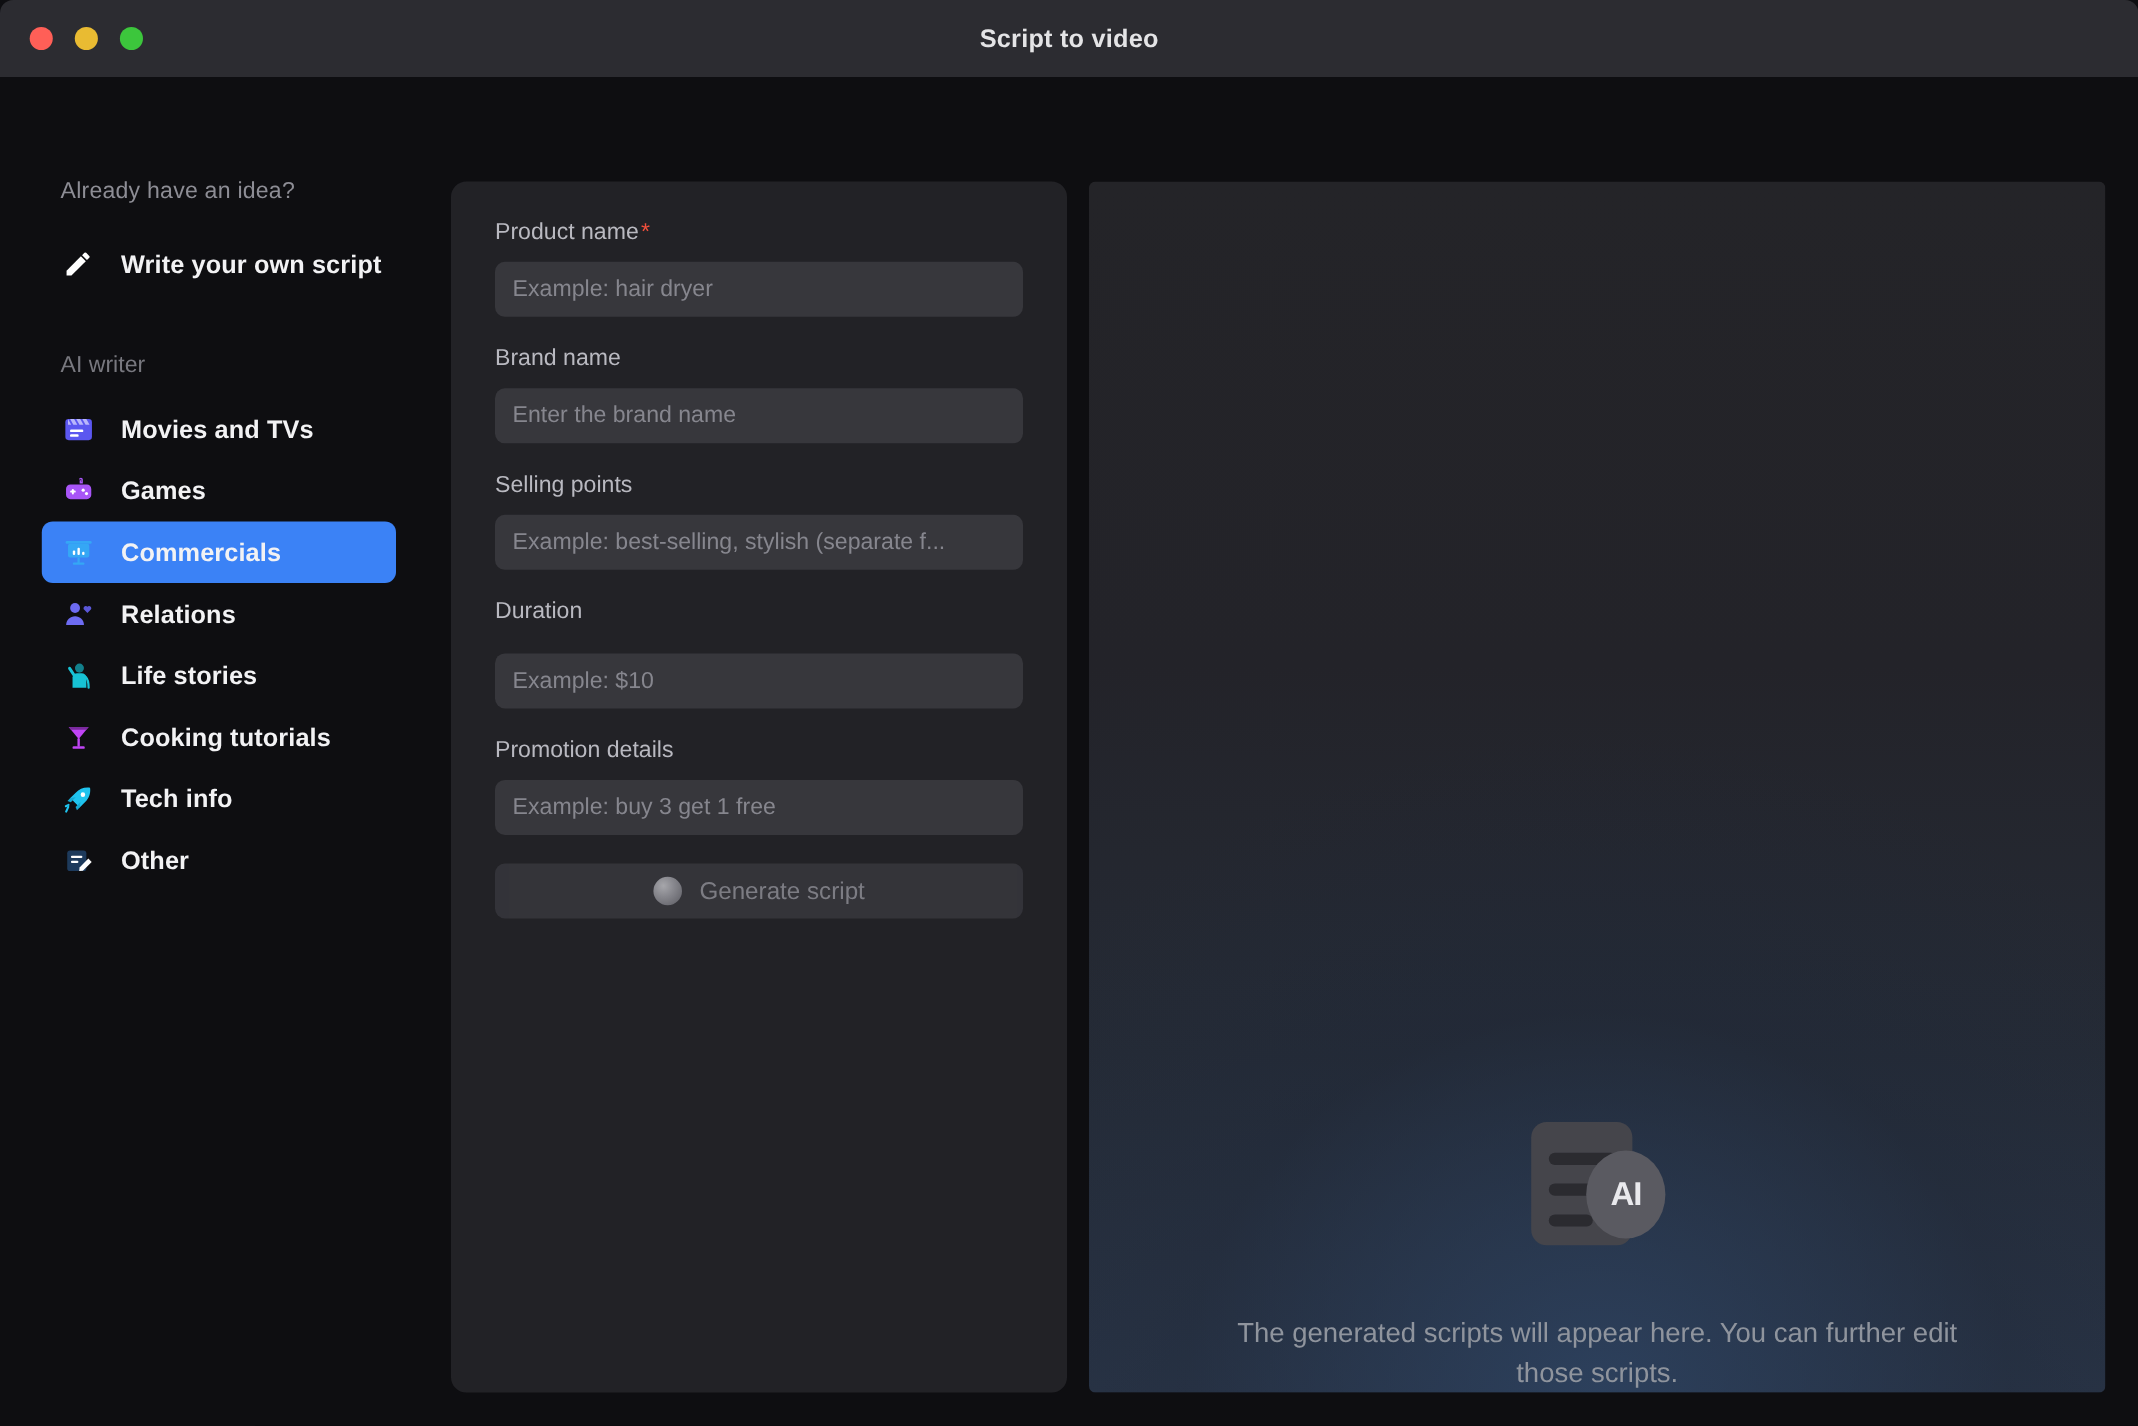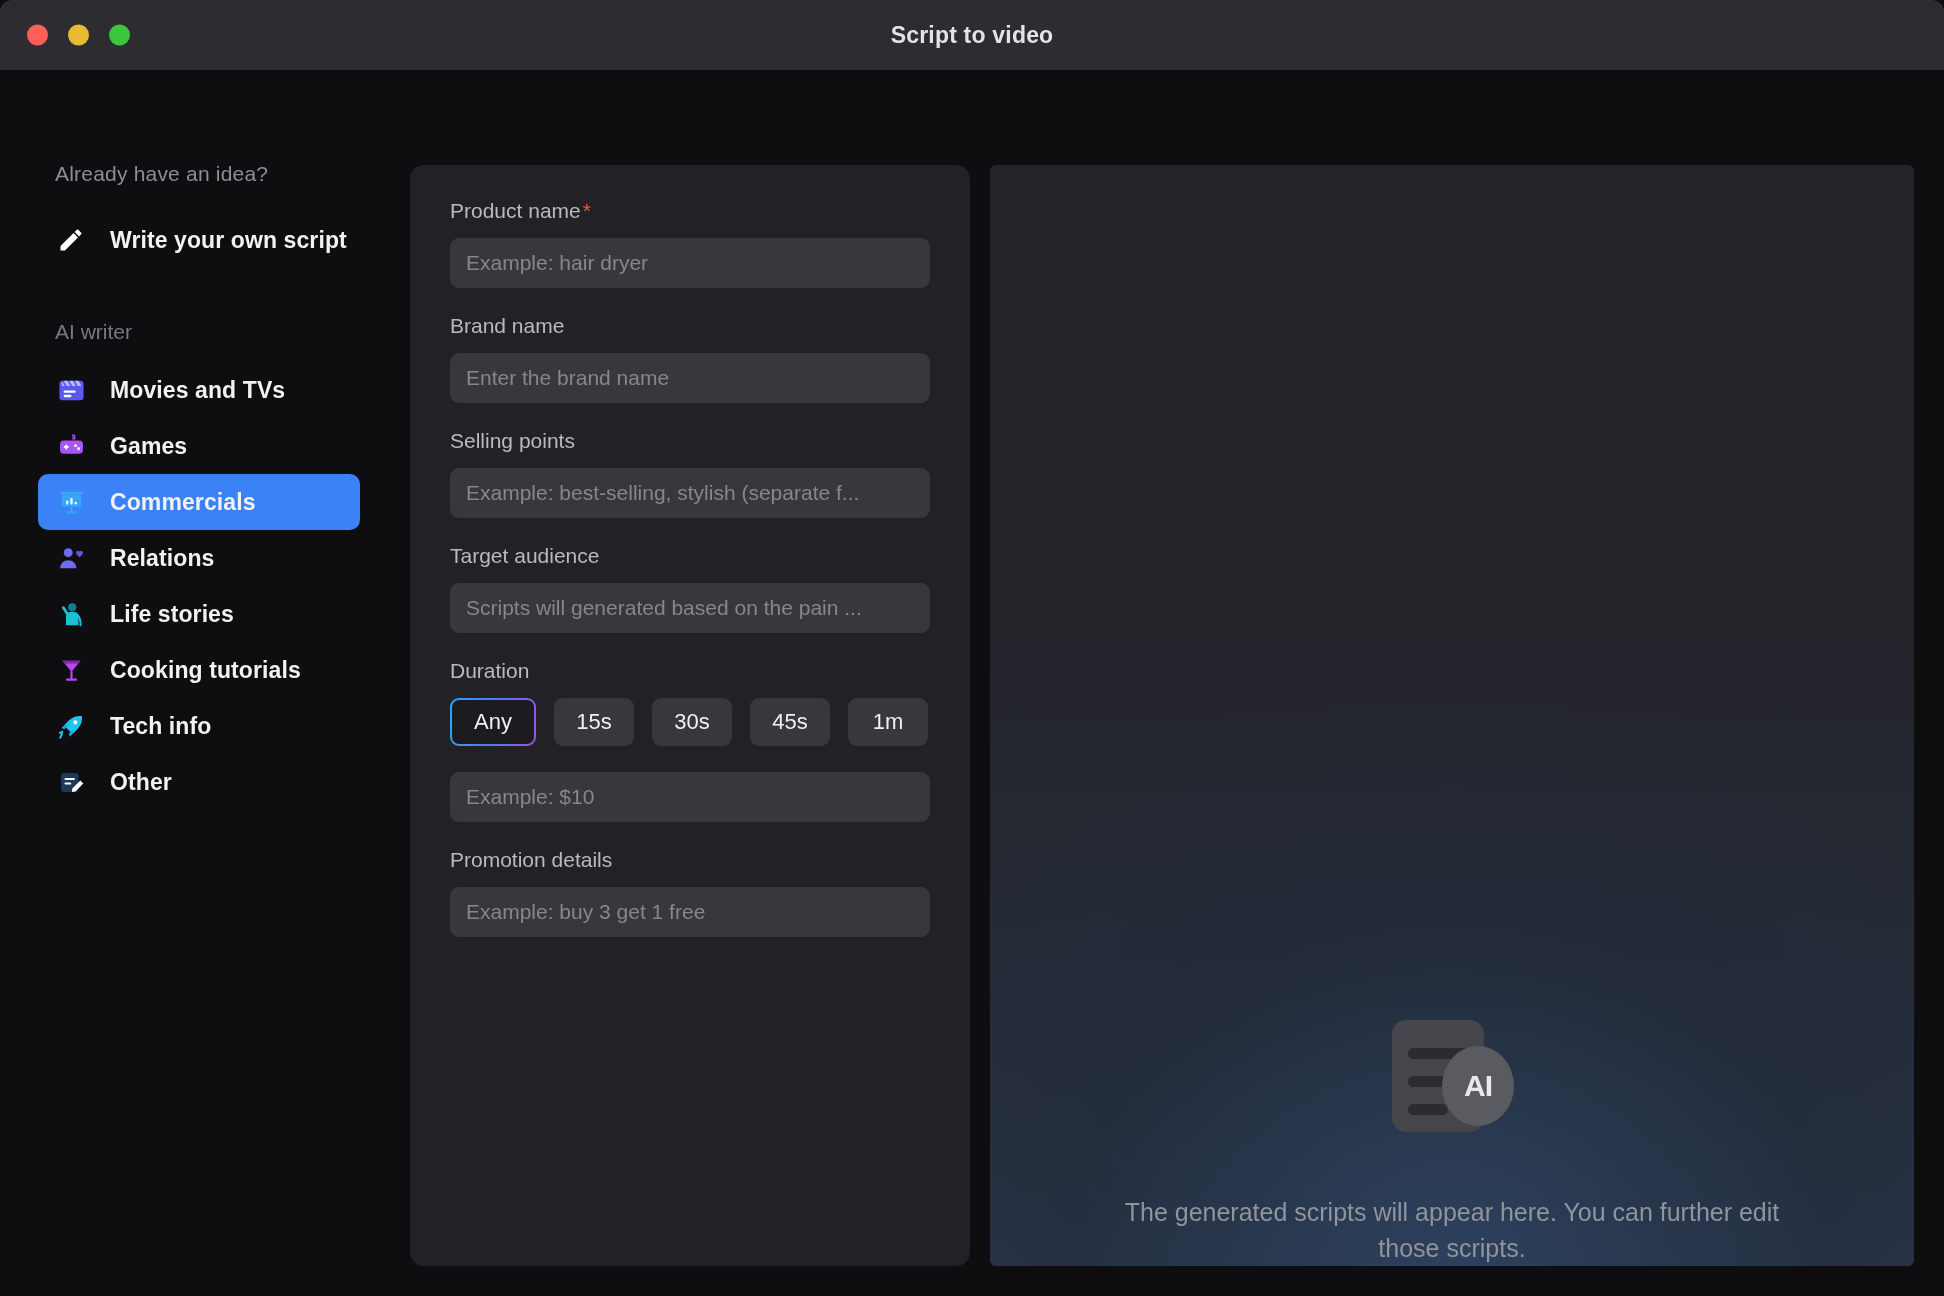--- a/index.html
+++ b/index.html
@@ -418,10 +418,6 @@
         <input class="text-input" type="text" placeholder="Example: best-selling, stylish (separate f..." style="">
       </div>
 
-      <div class="field">
-        <label class="field-label">Target audience</label>
-        <input class="text-input" type="text" placeholder="Scripts will generated based on the pain ..." style="">
-      </div>
 
       <div class="field">
         <label class="field-label">Duration</label>

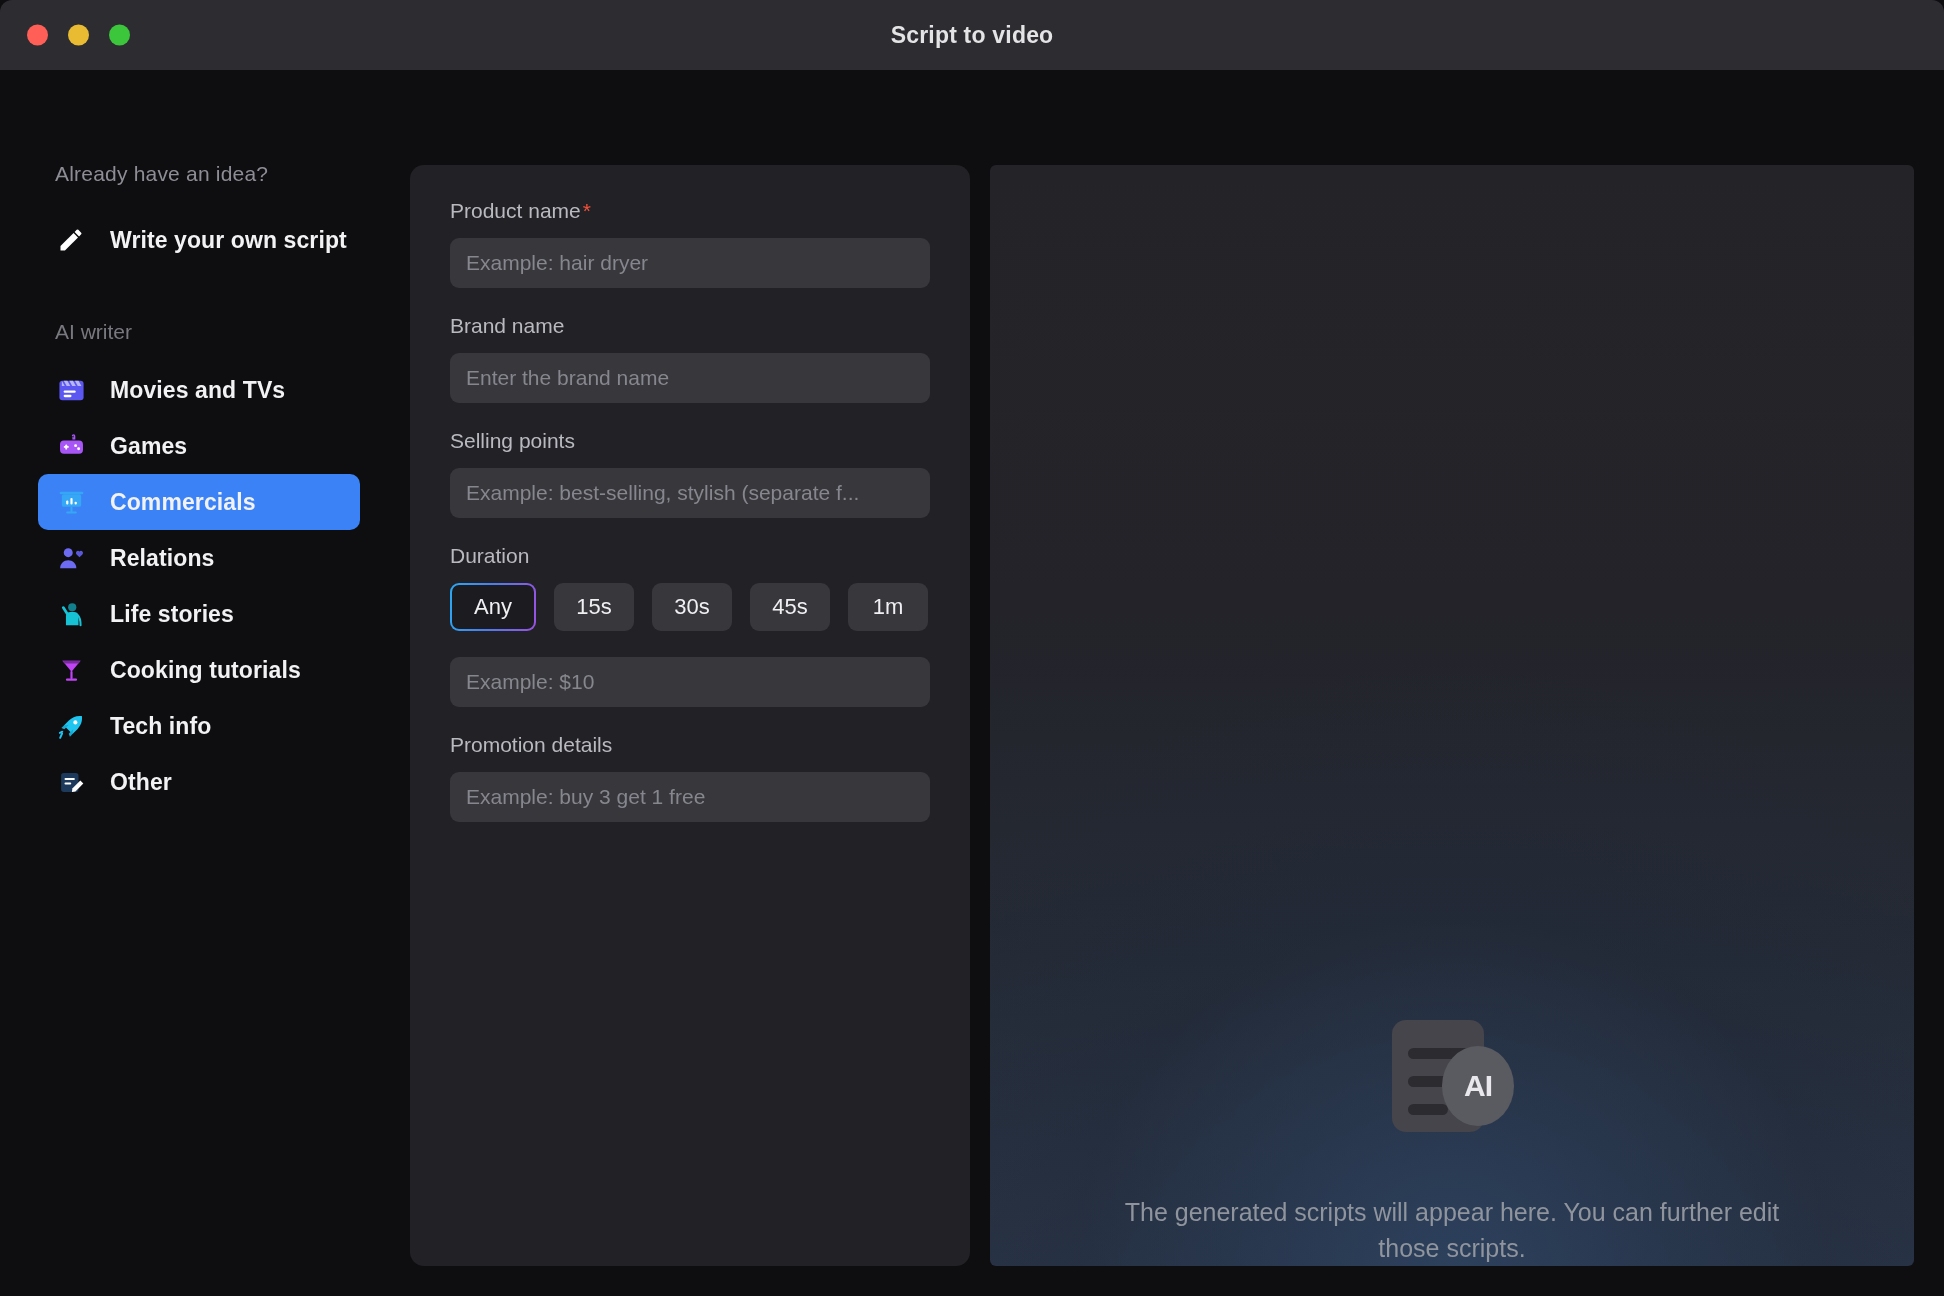--- a/index.html
+++ b/index.html
@@ -421,13 +421,6 @@
 
       <div class="field">
         <label class="field-label">Duration</label>
-        <div class="duration-group">
-          <button class="chip active">Any</button>
-          <button class="chip">15s</button>
-          <button class="chip">30s</button>
-          <button class="chip">45s</button>
-          <button class="chip">1m</button>
-        </div>
       </div>
 
       <div class="field">

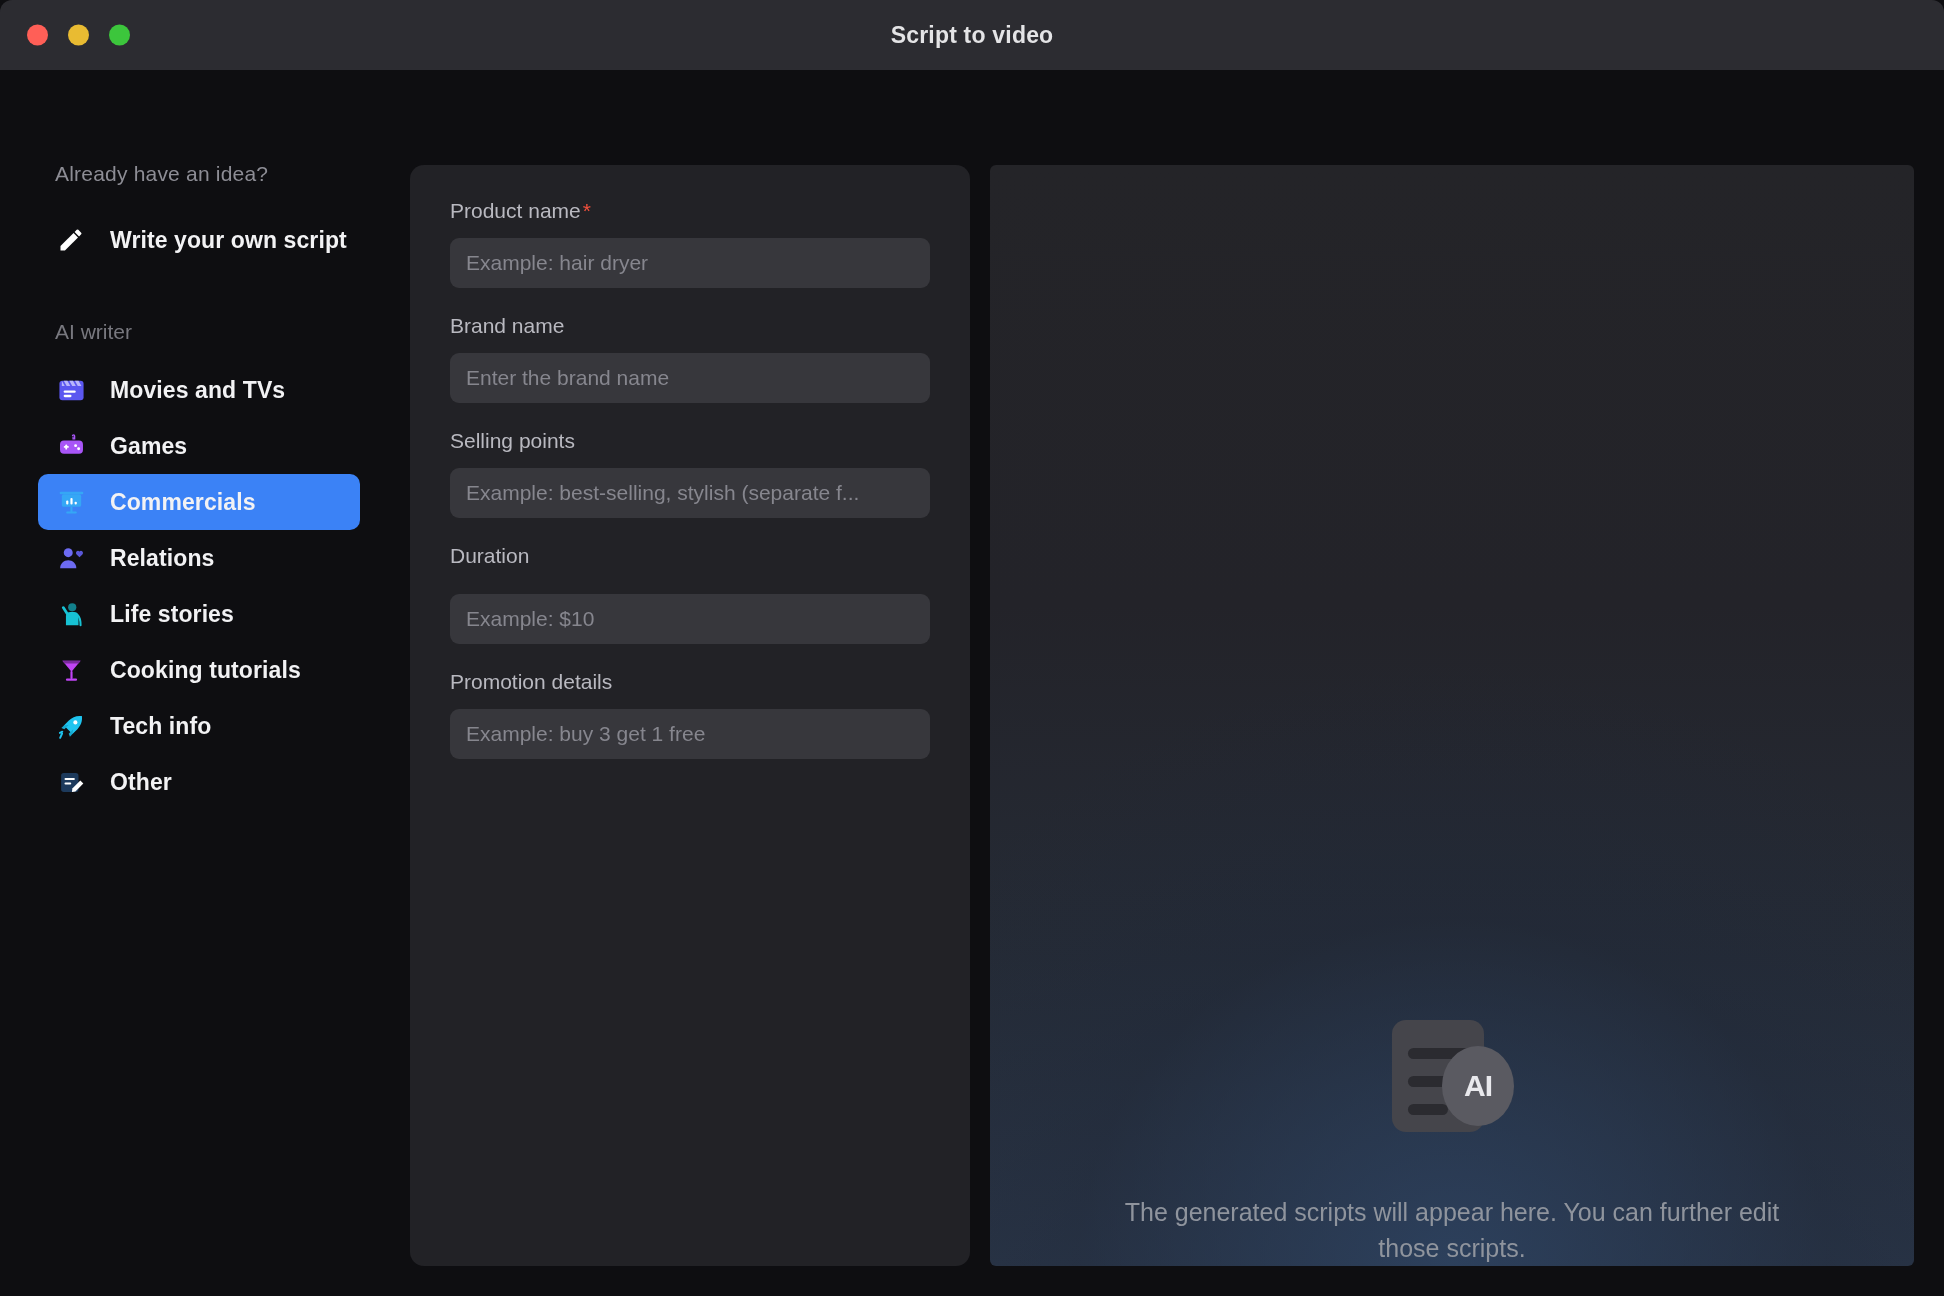--- a/index.html
+++ b/index.html
@@ -432,6 +432,10 @@
         <input class="text-input" type="text" placeholder="Example: buy 3 get 1 free" style="">
       </div>
 
+      <button class="generate-btn">
+        <span class="spinner"></span>
+        <span class="gen-label">Generate script</span>
+      </button>
 
     </div>
 

